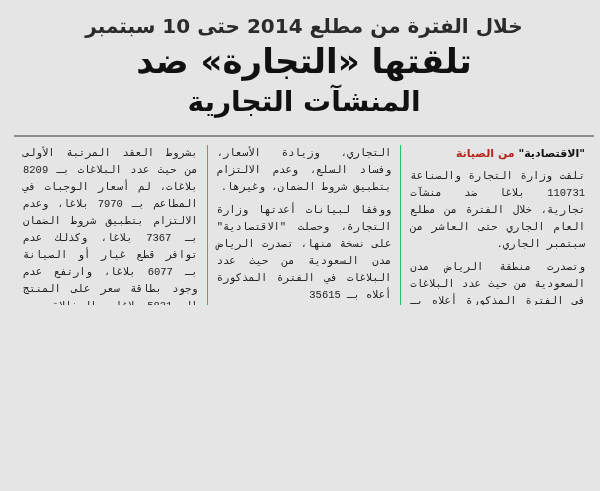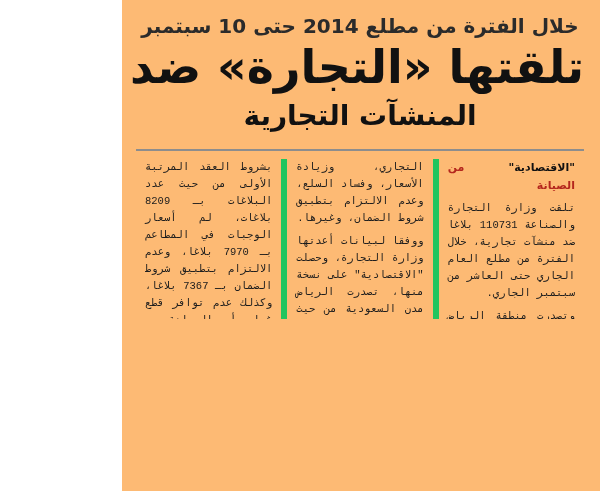--- a/index.html
+++ b/index.html
@@ -16,11 +16,11 @@
   }
   .page {
     position: relative;
-    width: 478px;
+    width: 600px;
     height: 491px;
-    background: #fdba74;
+    background: #e5e5e5;
     box-sizing: border-box;
-    padding: 10px 16px 0 14px;
+    padding: 10px 6px 0 14px;
   }
 
   

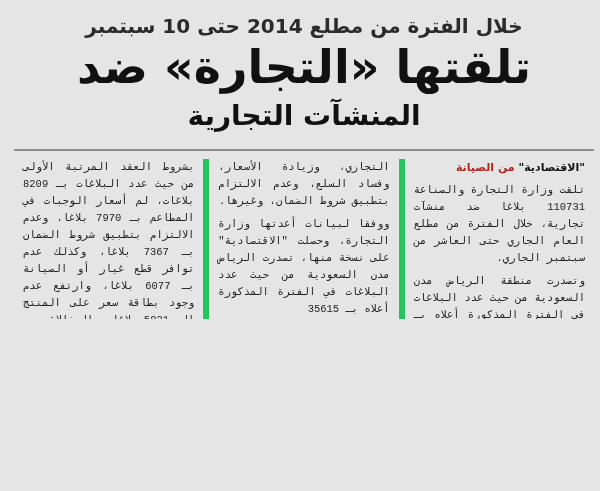--- a/index.html
+++ b/index.html
@@ -48,7 +48,7 @@
     white-space: nowrap;
   }
   .headline .line2 {
-    font-size: 46px;
+    font-size: 34px;
     margin-top: 4px;
     white-space: nowrap;
   }

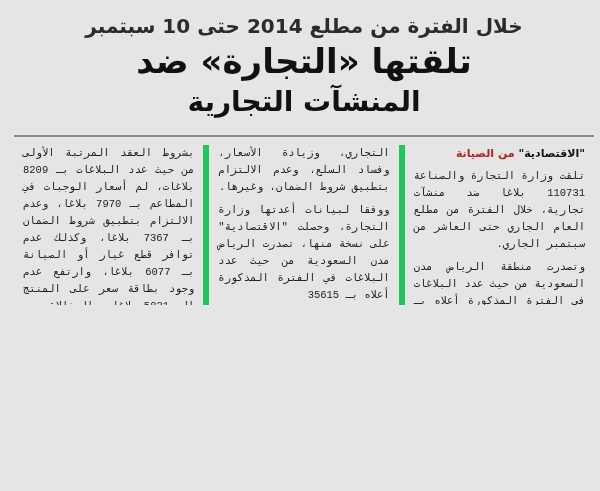--- a/index.html
+++ b/index.html
@@ -84,7 +84,7 @@
     overflow: hidden;
   }
   .col.with-sep {
-    border-left: 6px solid #22c55e;
+    border-left: 1px solid #22c55e;
   }
   .byline {
     font-weight: bold;

